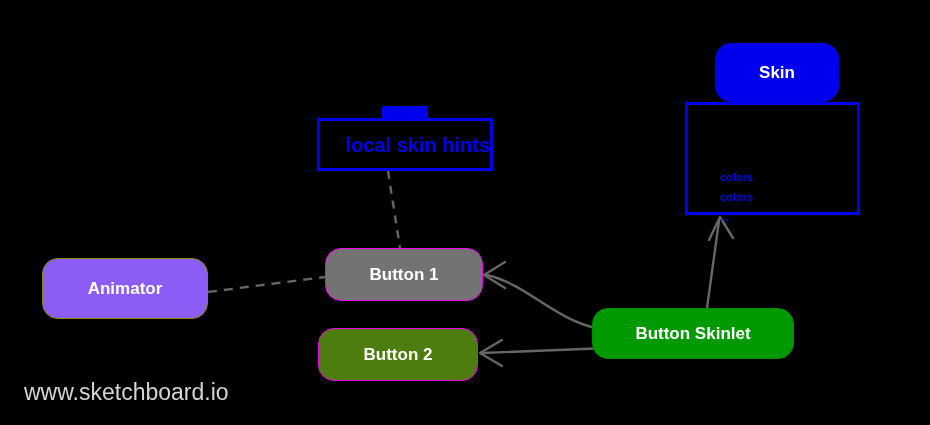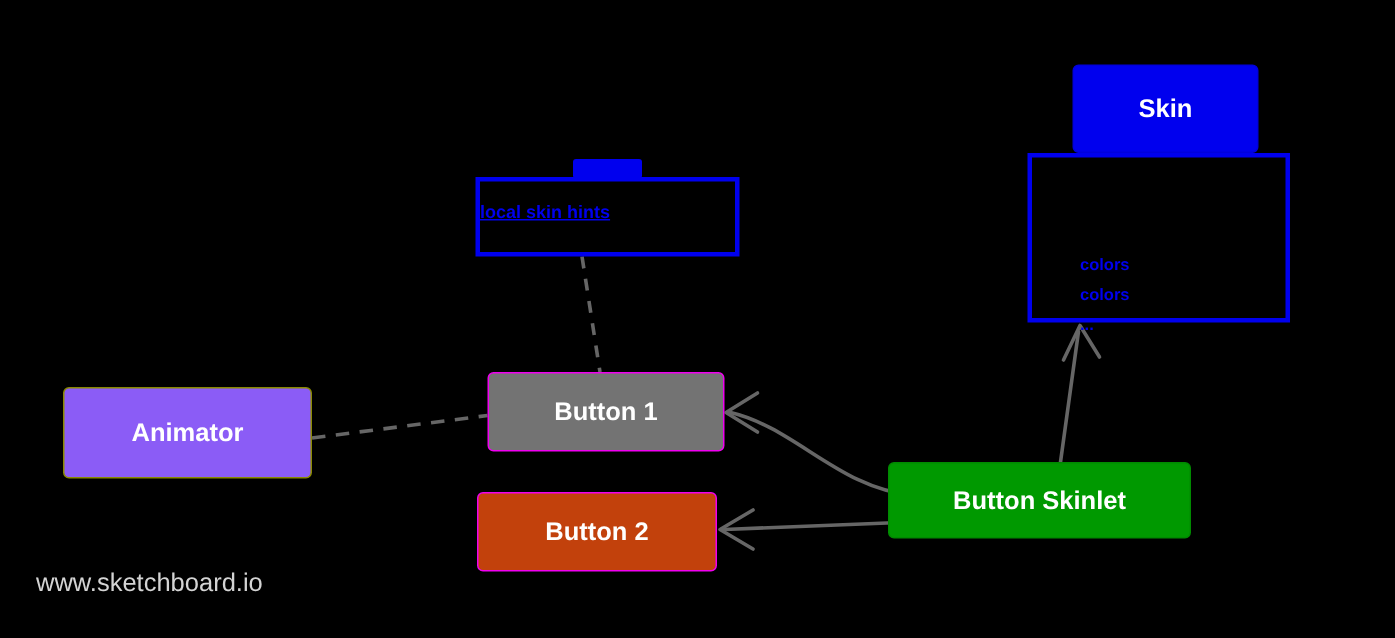--- a/index.html
+++ b/index.html
@@ -32,7 +32,7 @@
   }
   
   .node-fill {
-    border-radius: 4px;
+    border-radius: 16px;
     font-weight: bold;
     color: #ffffff;
   }

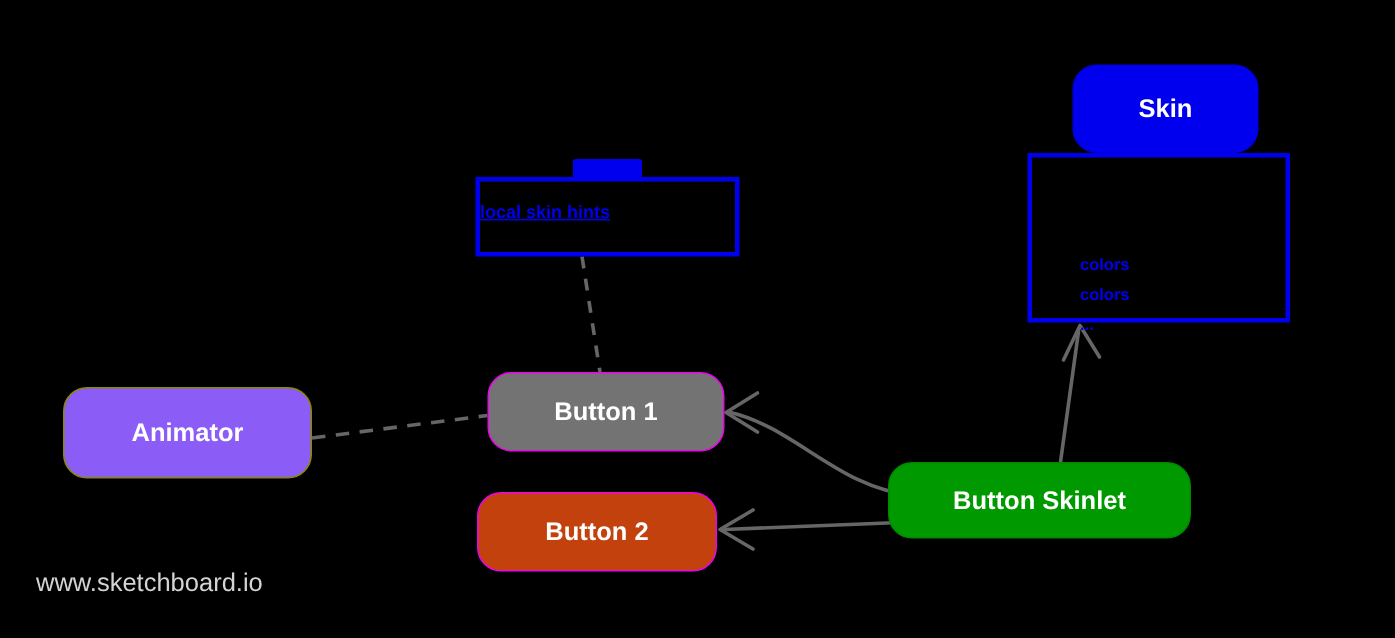--- a/index.html
+++ b/index.html
@@ -85,11 +85,10 @@
     position: absolute;
     left: 0; right: 0;
     top: 13px;
-    text-align: left;
+    text-align: right;
     color: #0000ee;
-    font-size: 12px;
+    font-size: 20px;
     font-weight: bold;
-    text-decoration: underline;
   }
   .localhints-tab {
     position: absolute;

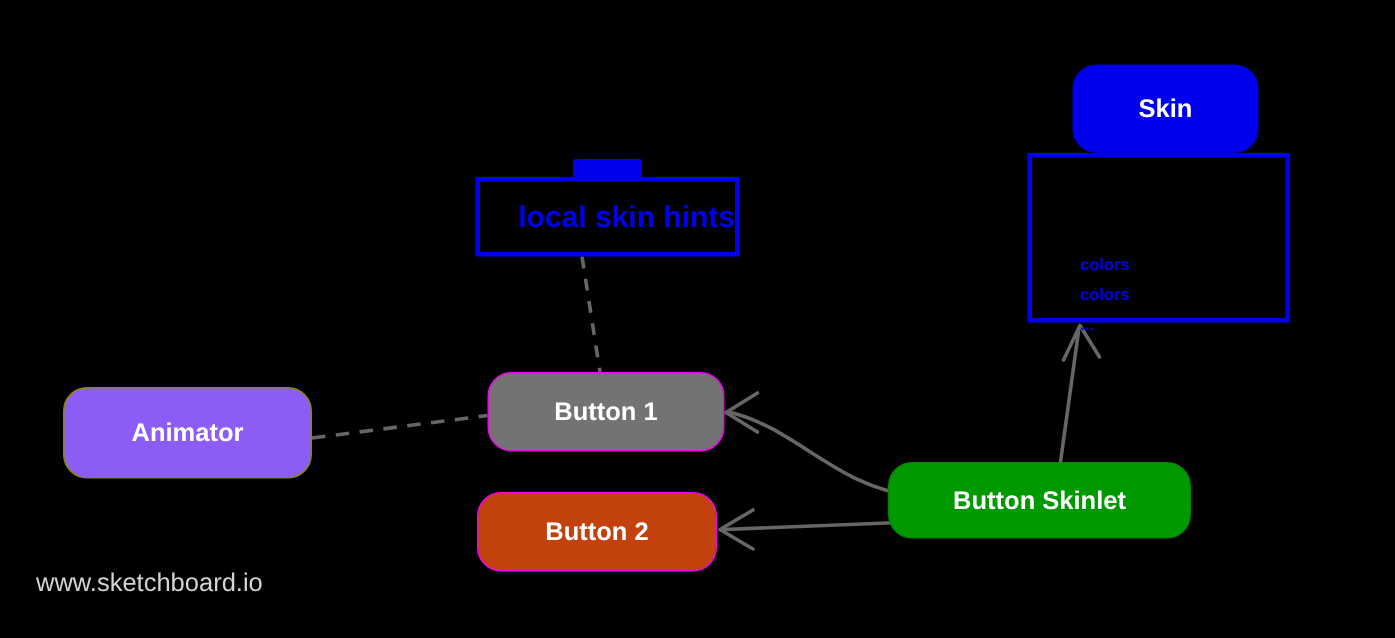--- a/index.html
+++ b/index.html
@@ -53,7 +53,7 @@
   .node-button2 {
     left: 318px; top: 328px;
     width: 160px; height: 53px;
-    background: #c2410c;
+    background: #4d7c0f;
     border: 1px solid #f000f0;
     font-size: 17px;
   }

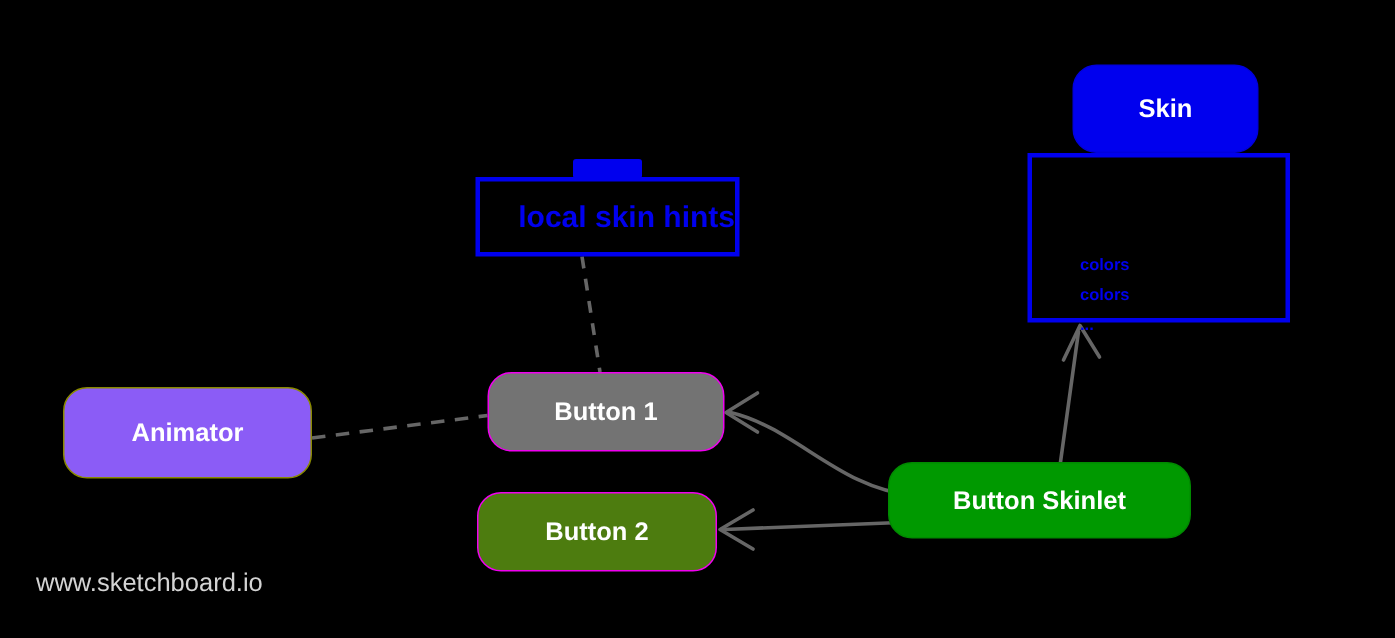--- a/index.html
+++ b/index.html
@@ -125,7 +125,7 @@
     position: absolute;
     left: 24px; top: 379px;
     color: #d4d4d4;
-    font-size: 17px;
+    font-size: 23px;
     letter-spacing: 0px;
   }
 </style>

